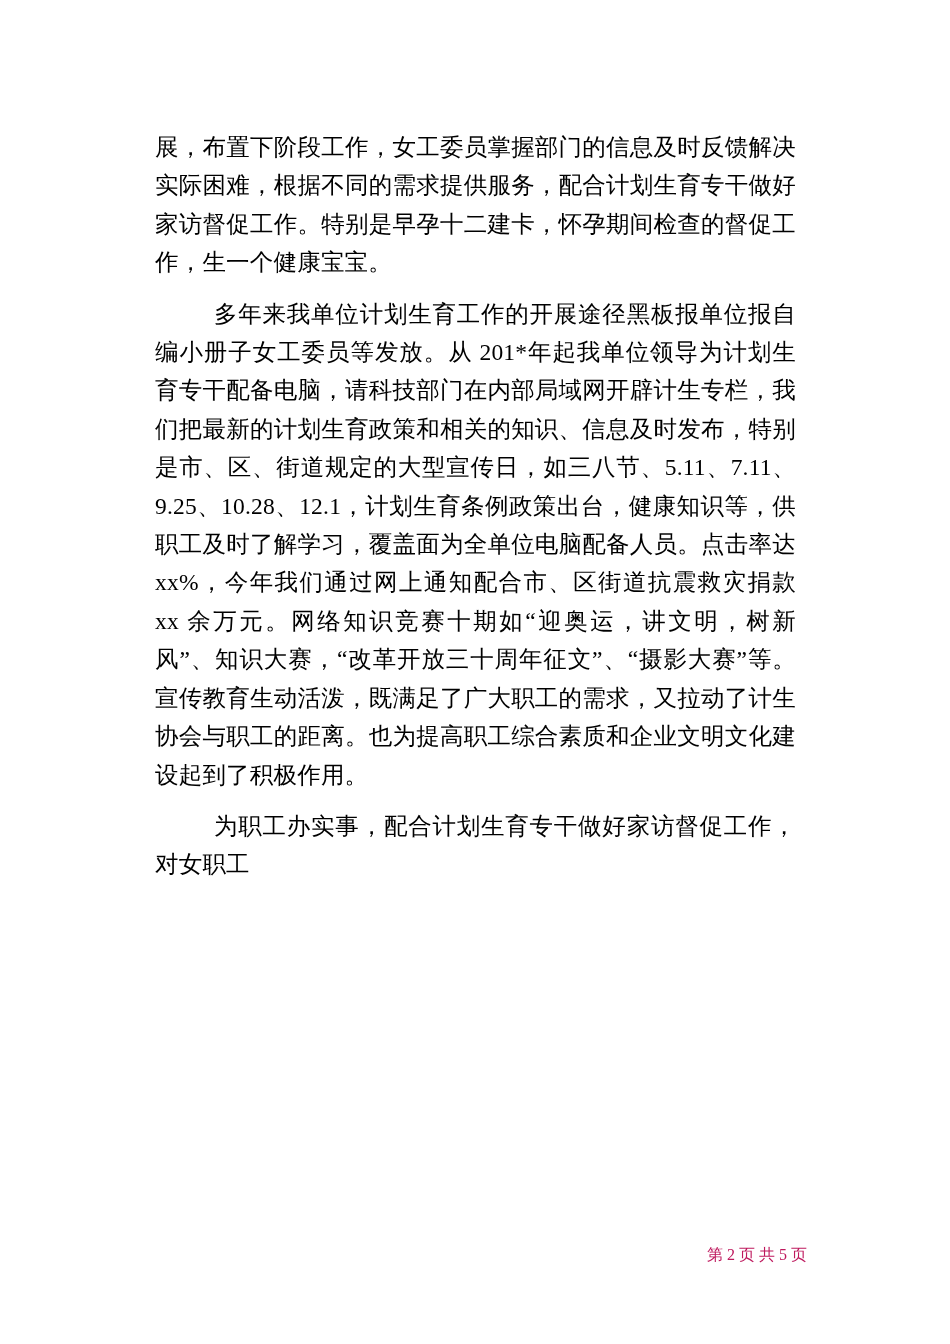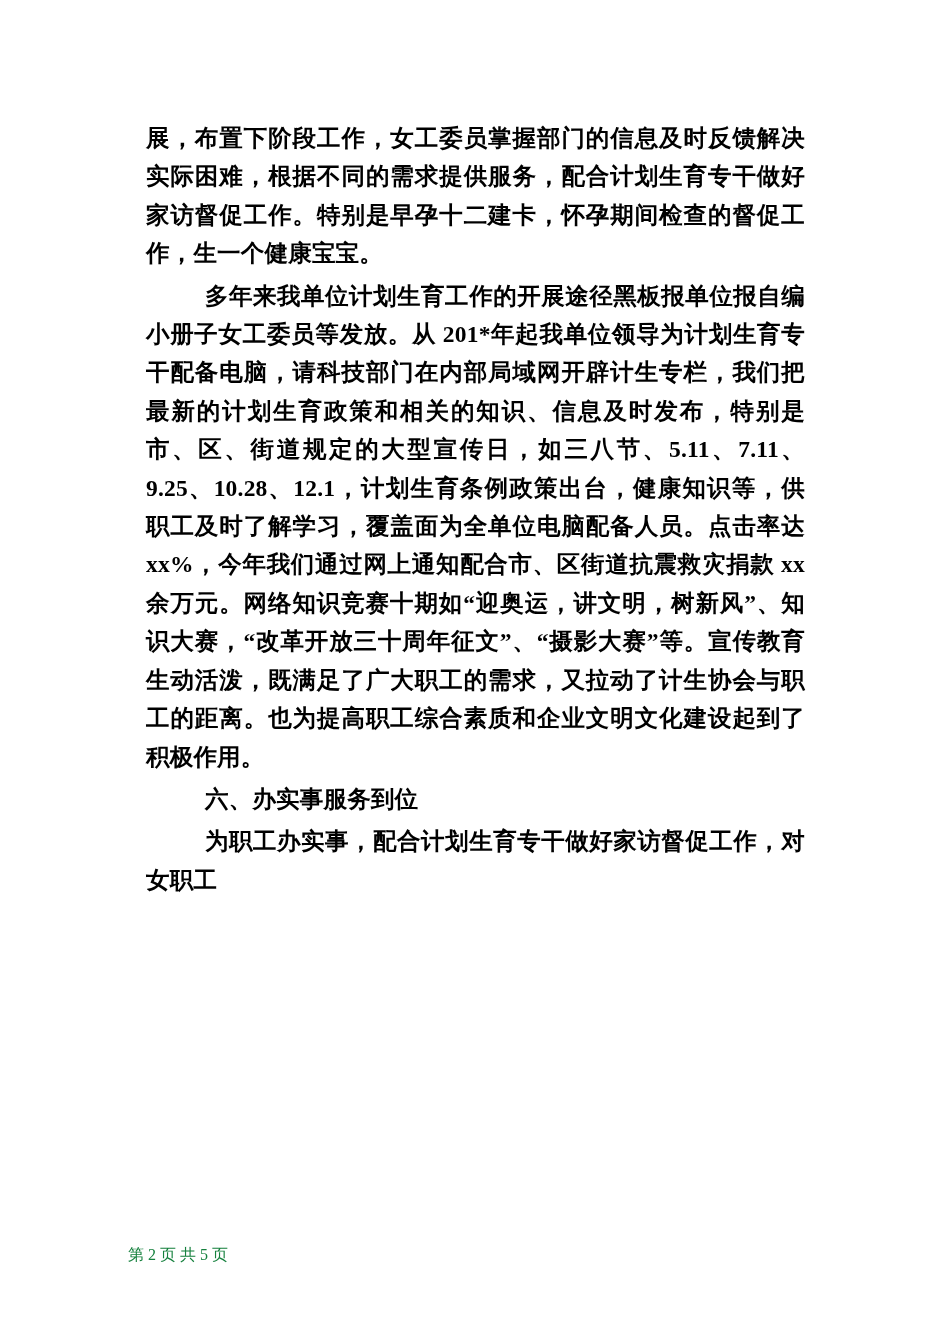--- a/index.html
+++ b/index.html
@@ -34,9 +34,8 @@
     letter-spacing: 0.2px;
   }
   .text-block p {
-    margin: 4px;
+    margin: 13px;
     padding: 0;
-    font-weight: bold;
   }
   .text-block p.indent {
     text-indent: 59px;

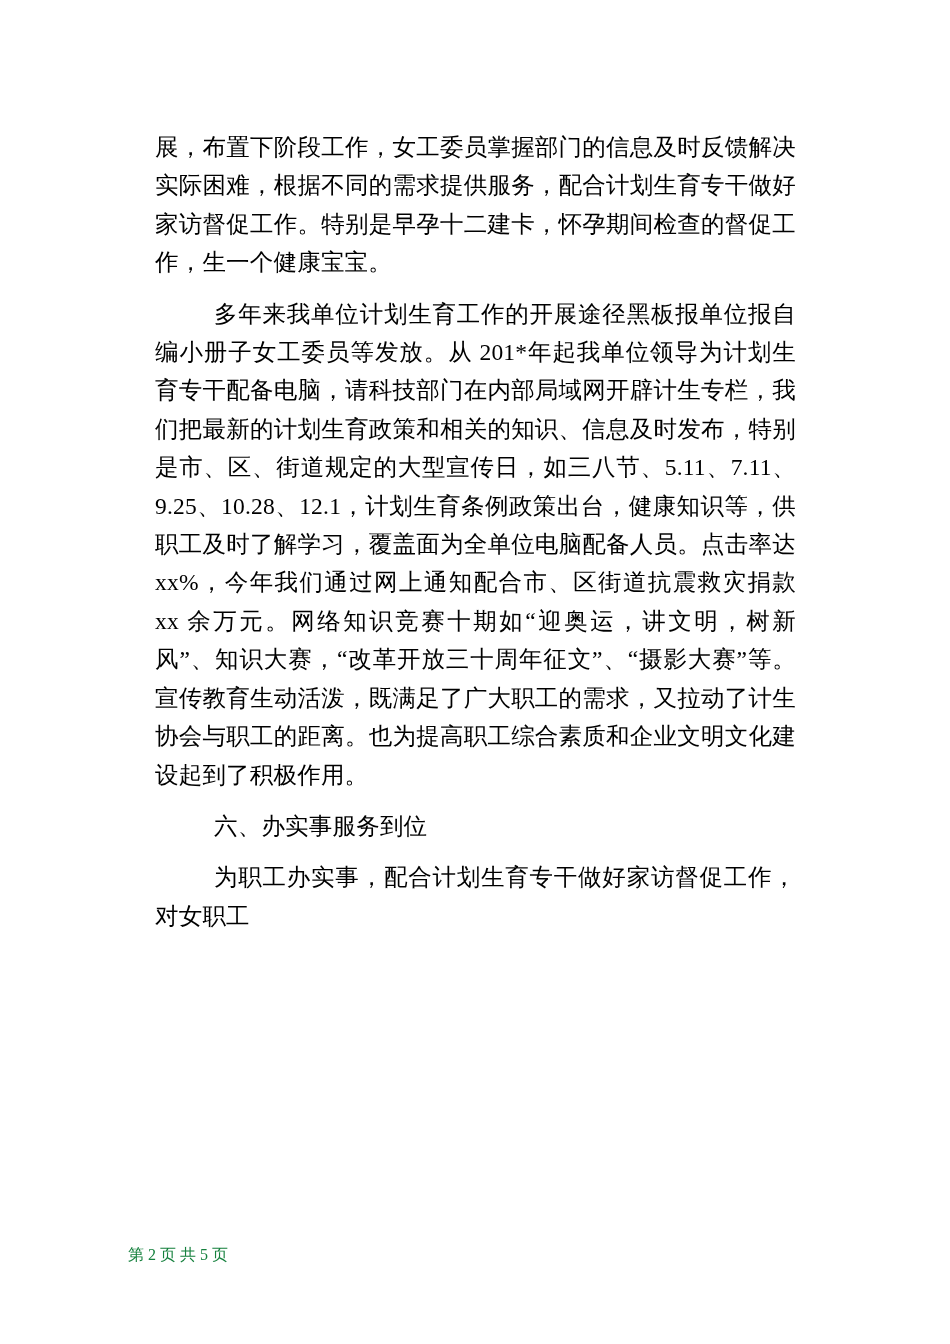--- a/index.html
+++ b/index.html
@@ -59,7 +59,6 @@
   <div class="text-block">
     <p>展，布置下阶段工作，女工委员掌握部门的信息及时反馈解决实际困难，根据不同的需求提供服务，配合计划生育专干做好家访督促工作。特别是早孕十二建卡，怀孕期间检查的督促工作，生一个健康宝宝。</p>
     <p class="indent">多年来我单位计划生育工作的开展途径黑板报单位报自编小册子女工委员等发放。从 201*年起我单位领导为计划生育专干配备电脑，请科技部门在内部局域网开辟计生专栏，我们把最新的计划生育政策和相关的知识、信息及时发布，特别是市、区、街道规定的大型宣传日，如三八节、5.11、7.11、9.25、10.28、12.1，计划生育条例政策出台，健康知识等，供职工及时了解学习，覆盖面为全单位电脑配备人员。点击率达 xx%，今年我们通过网上通知配合市、区街道抗震救灾捐款 xx 余万元。网络知识竞赛十期如“迎奥运，讲文明，树新风”、知识大赛，“改革开放三十周年征文”、“摄影大赛”等。宣传教育生动活泼，既满足了广大职工的需求，又拉动了计生协会与职工的距离。也为提高职工综合素质和企业文明文化建设起到了积极作用。</p>
-    <p class="indent">六、办实事服务到位</p>
     <p class="indent">为职工办实事，配合计划生育专干做好家访督促工作，对女职工</p>
   </div>
 

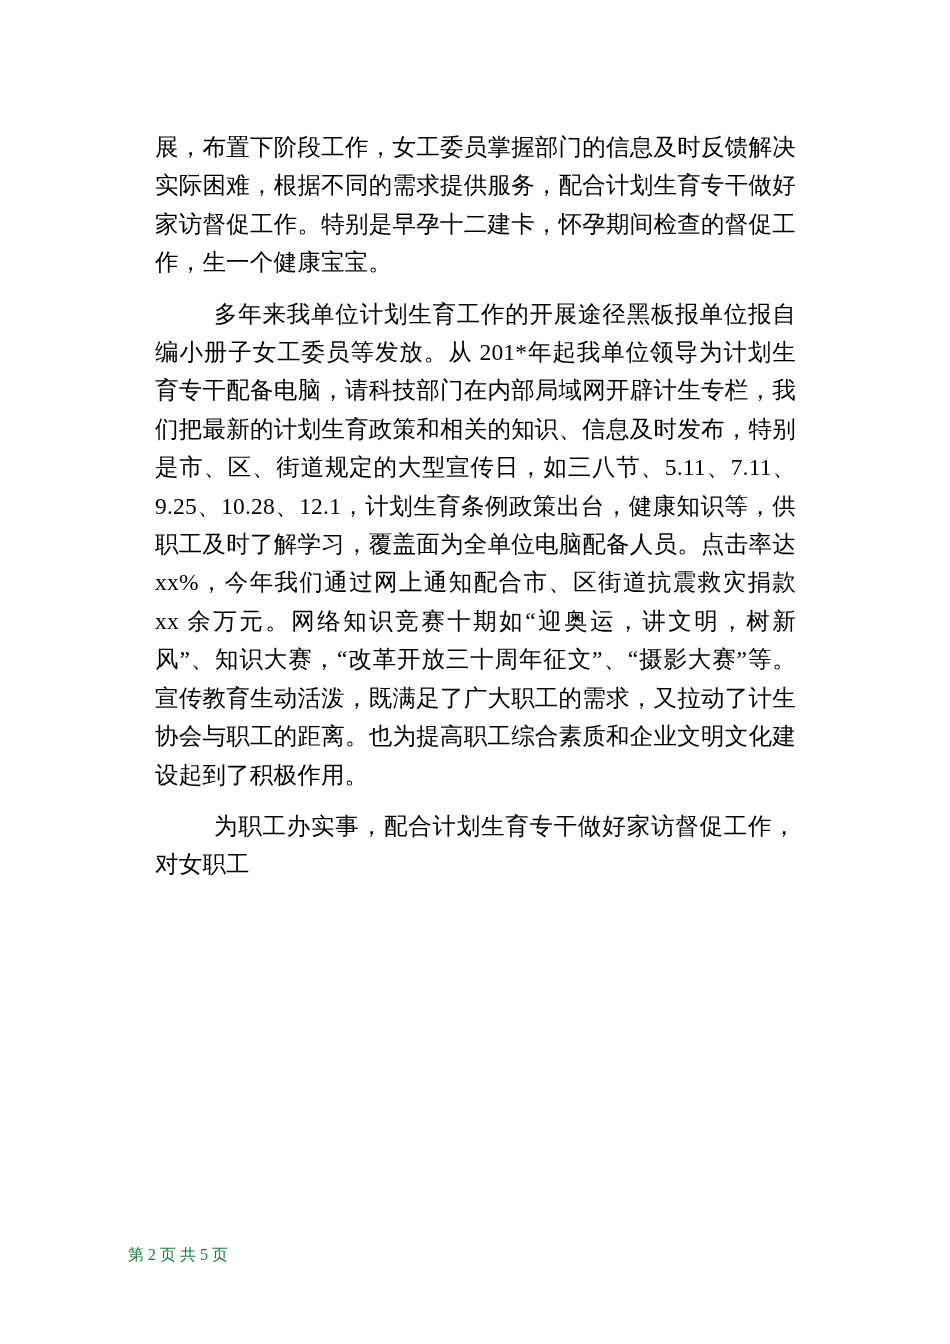--- a/index.html
+++ b/index.html
@@ -42,13 +42,13 @@
   }
   .page-footer {
     position: absolute;
-    left: 128px;
+    left: 140px;
     top: 1245px;
     width: 667px;
-    text-align: left;
+    text-align: right;
     font-size: 16px;
     line-height: 20px;
-    color: #15803d;
+    color: #be185d;
   }
 </style>
 </head>

